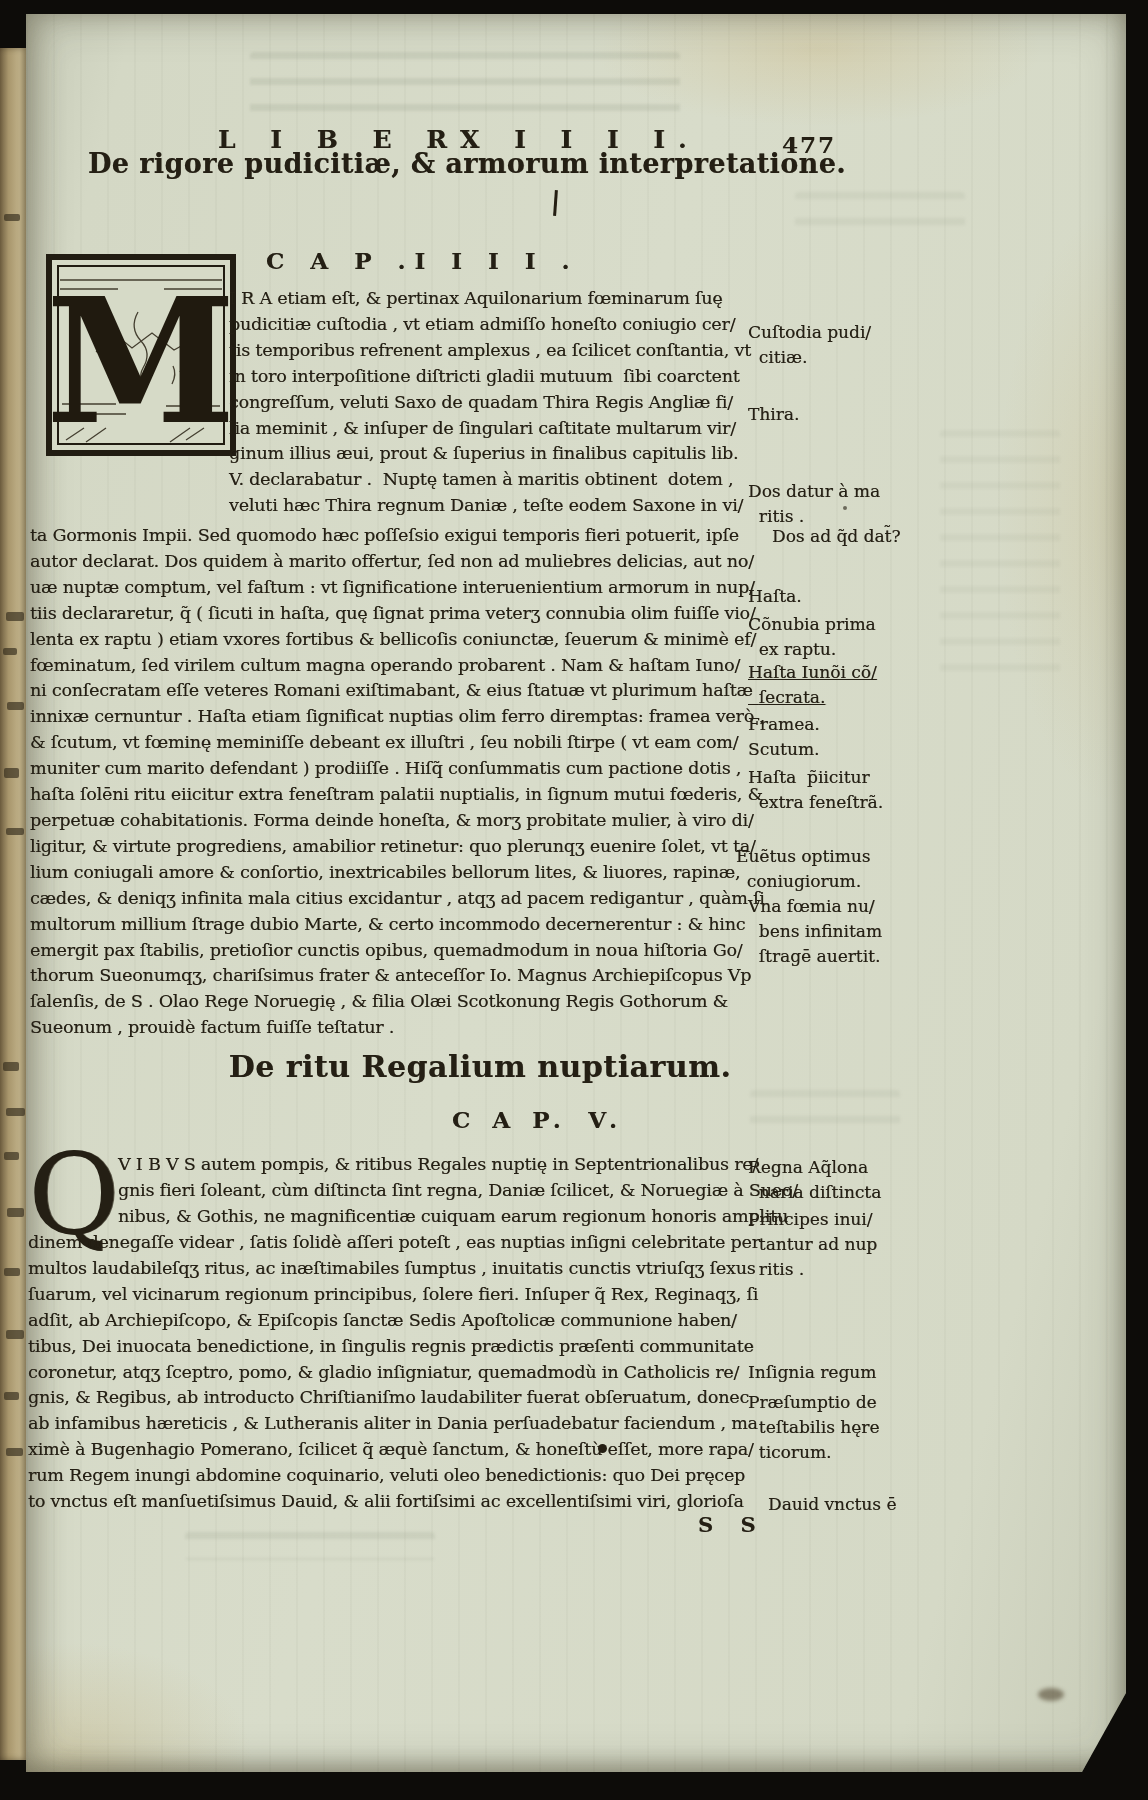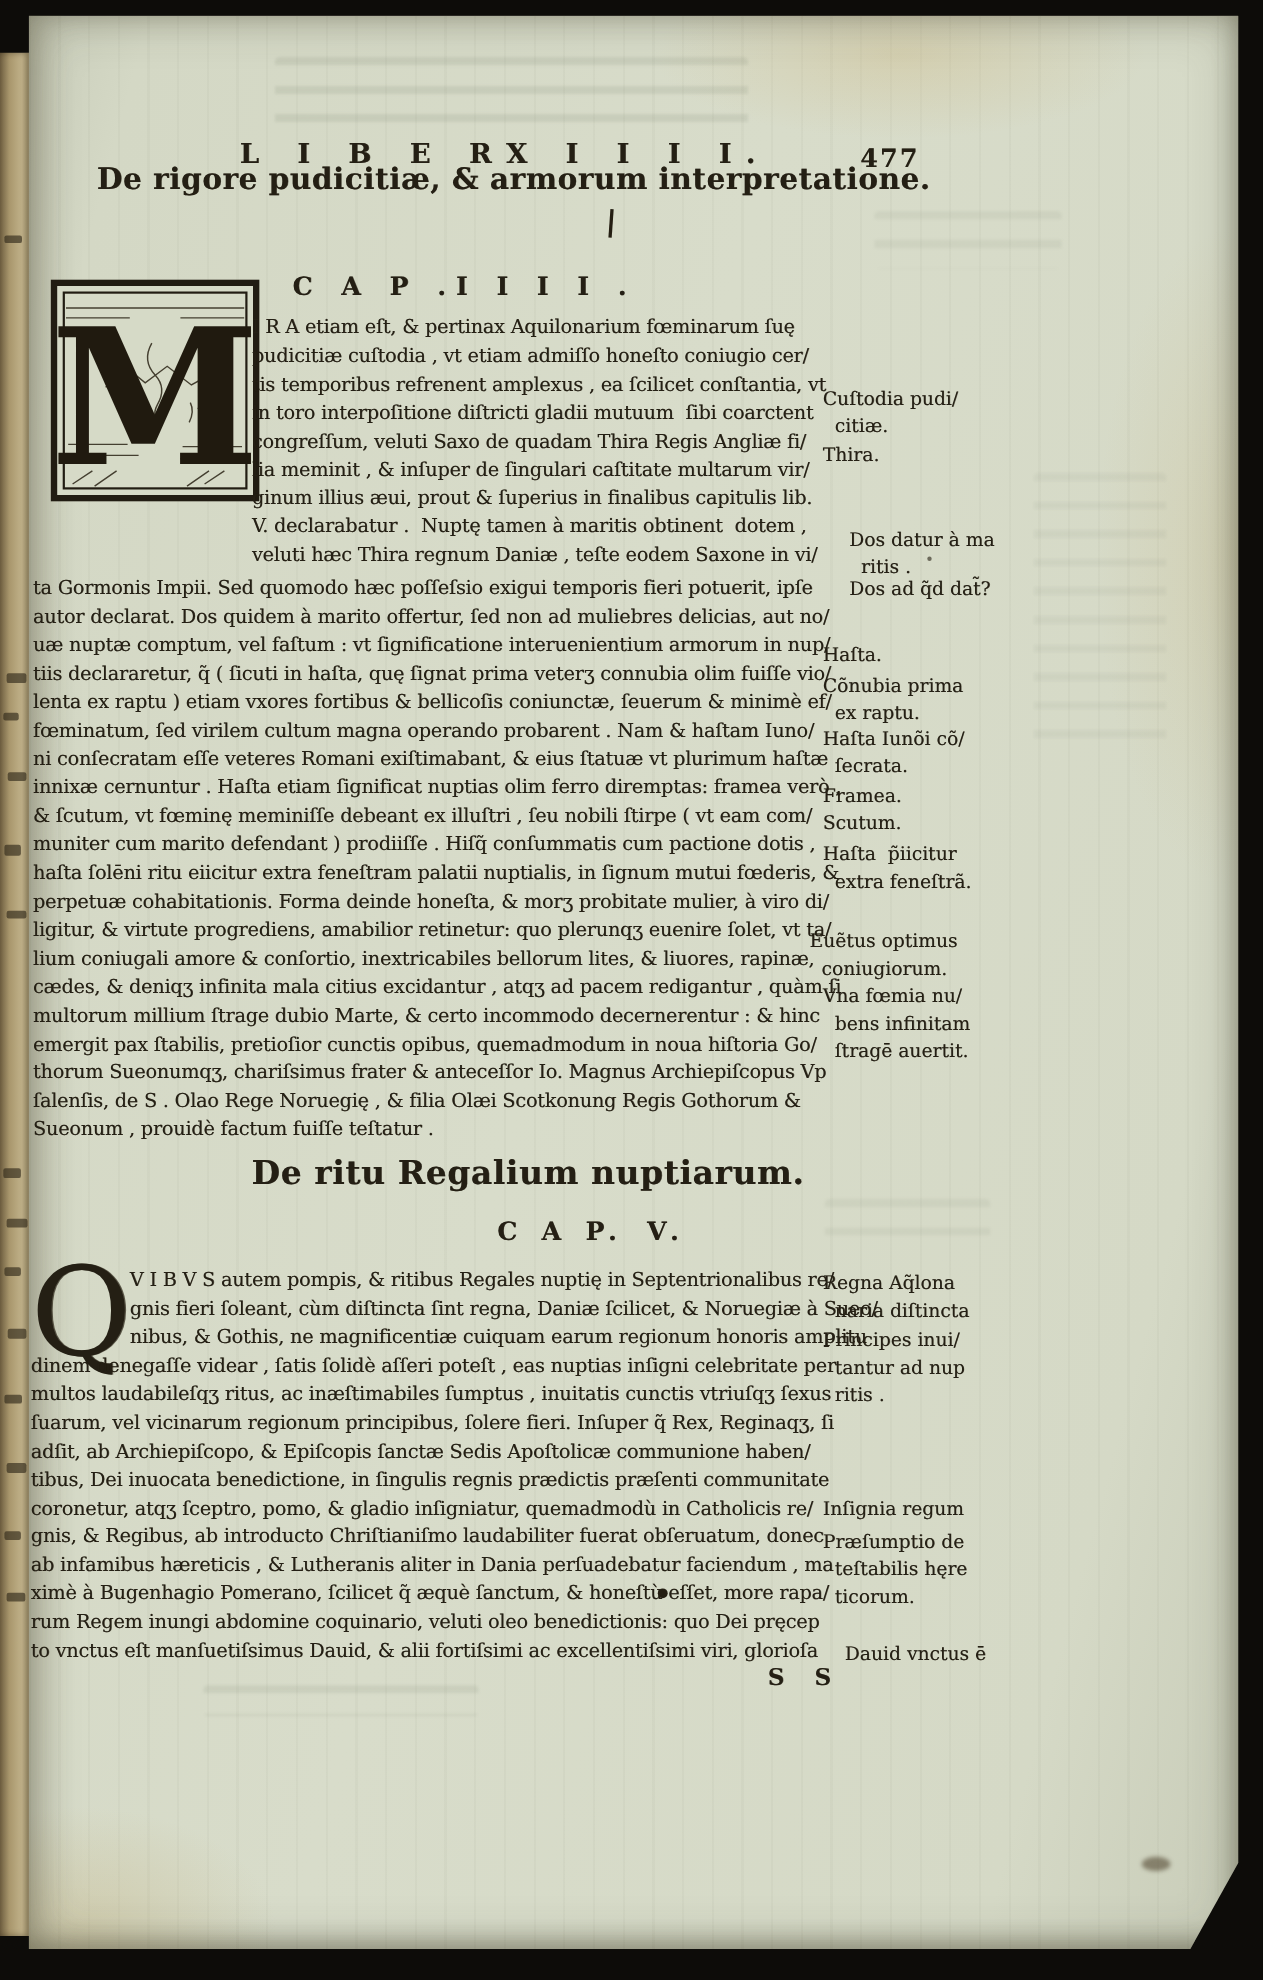--- a/index.html
+++ b/index.html
@@ -141,7 +141,7 @@
 ſalenſis, de S . Olao Rege Noruegię , &amp; filia Olæi Scotkonung Regis Gothorum &amp;
 Sueonum , prouidè factum fuiſſe teſtatur .</div>
 
-<div class="t note" style="left:748px;top:320px;margin-top:31px;">Cuſtodia pudi/
+<div class="t note" style="left:748px;top:320px;">Cuſtodia pudi/
   citiæ.</div>
 <div class="t note" style="left:748px;top:402px;">Thira.</div>
 <div class="t note" style="left:748px;top:479px;margin-left:24px;">Dos datur à ma

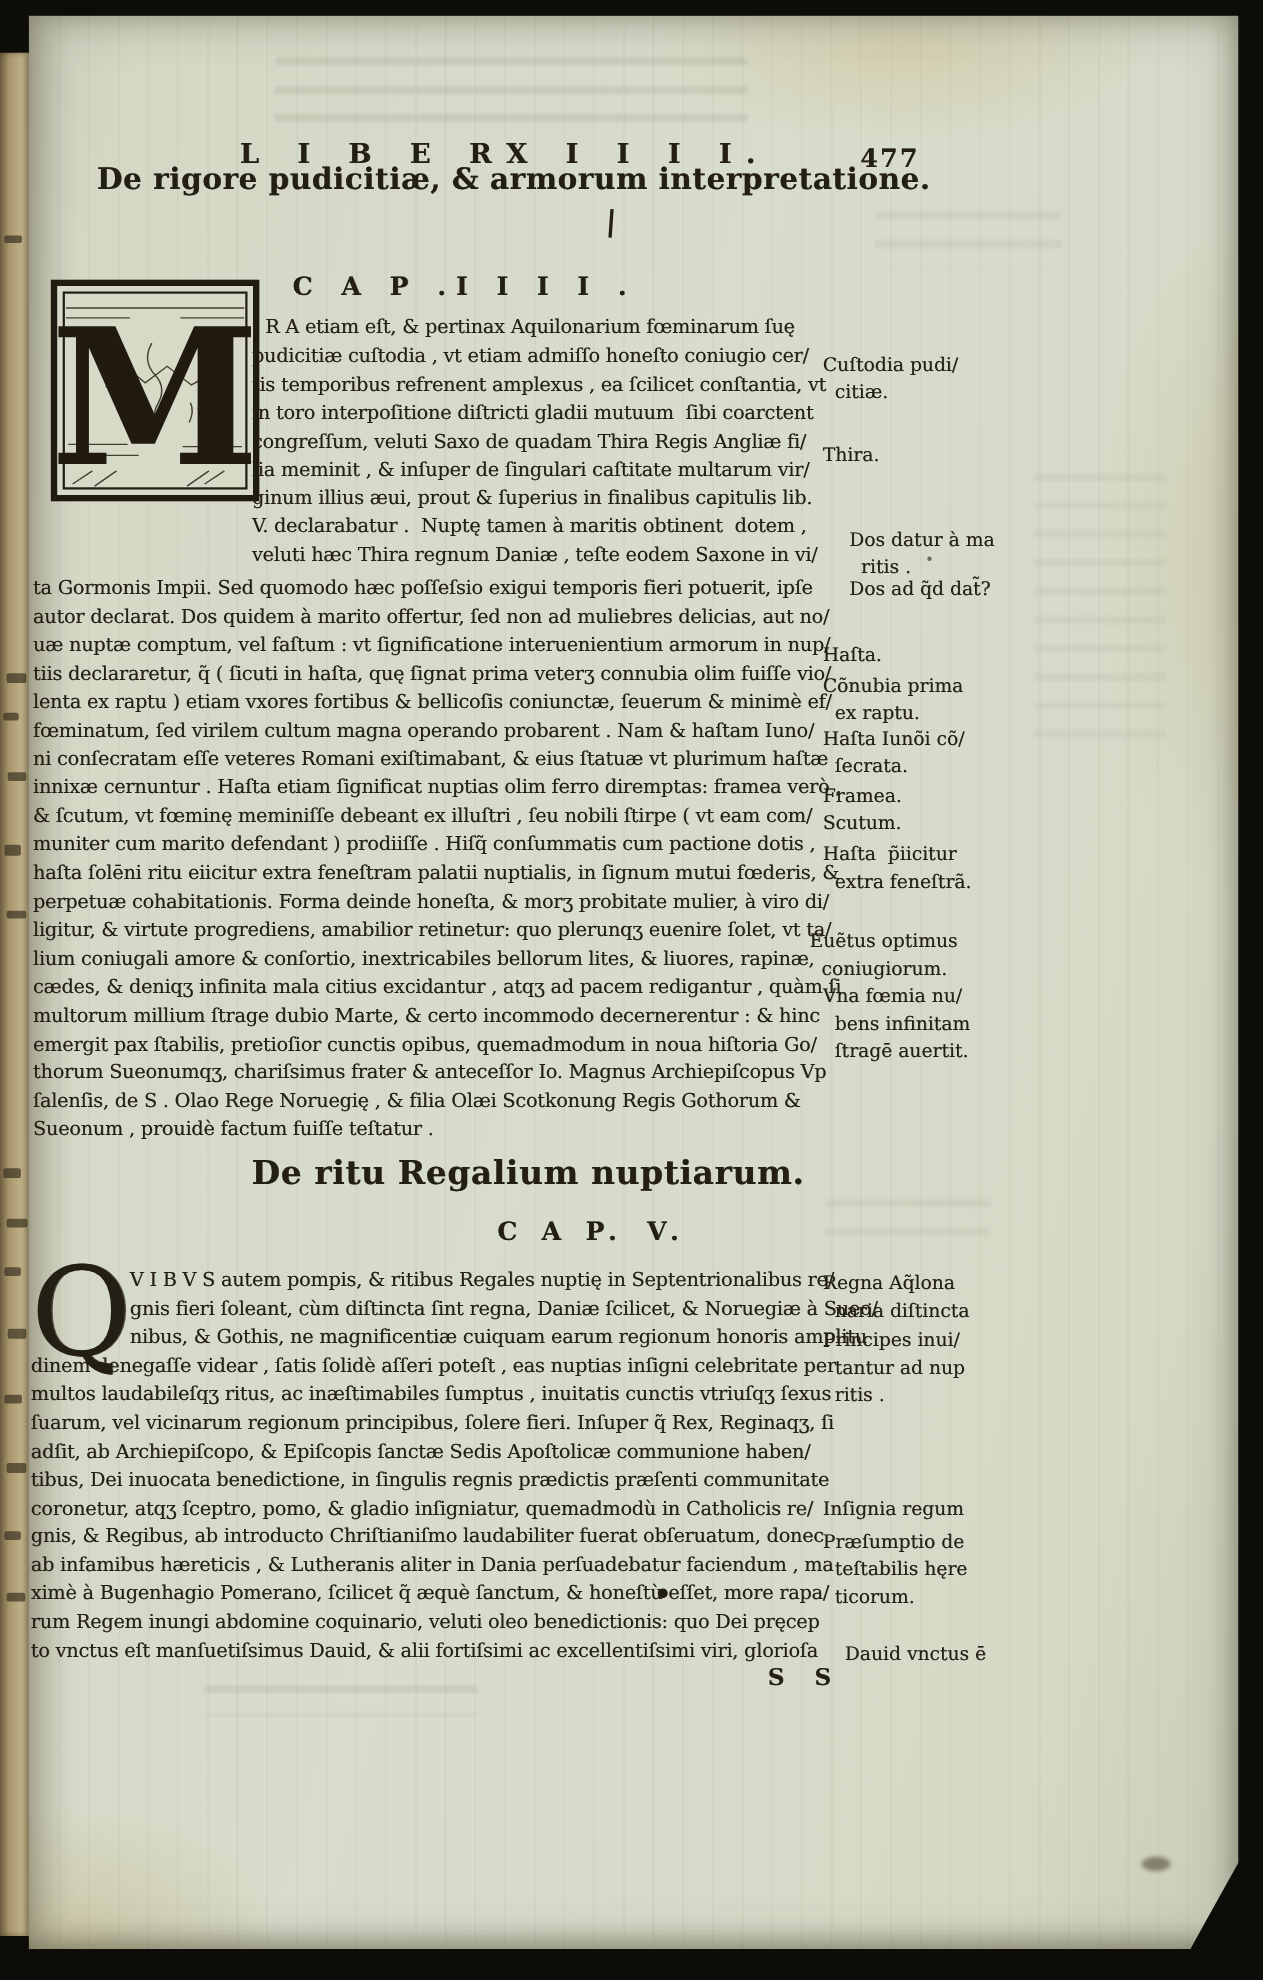--- a/index.html
+++ b/index.html
@@ -144,7 +144,7 @@
 <div class="t note" style="left:748px;top:320px;">Cuſtodia pudi/
   citiæ.</div>
 <div class="t note" style="left:748px;top:402px;">Thira.</div>
-<div class="t note" style="left:748px;top:479px;margin-left:24px;">Dos datur à ma
+<div class="t note" style="left:748px;top:479px;">Dos datur à ma
   ritis .</div>
 <div class="t note" style="left:748px;top:524px;margin-left:24px;">Dos ad q̃d dat̃?</div>
 <div class="t note" style="left:748px;top:584px;">Haſta.</div>

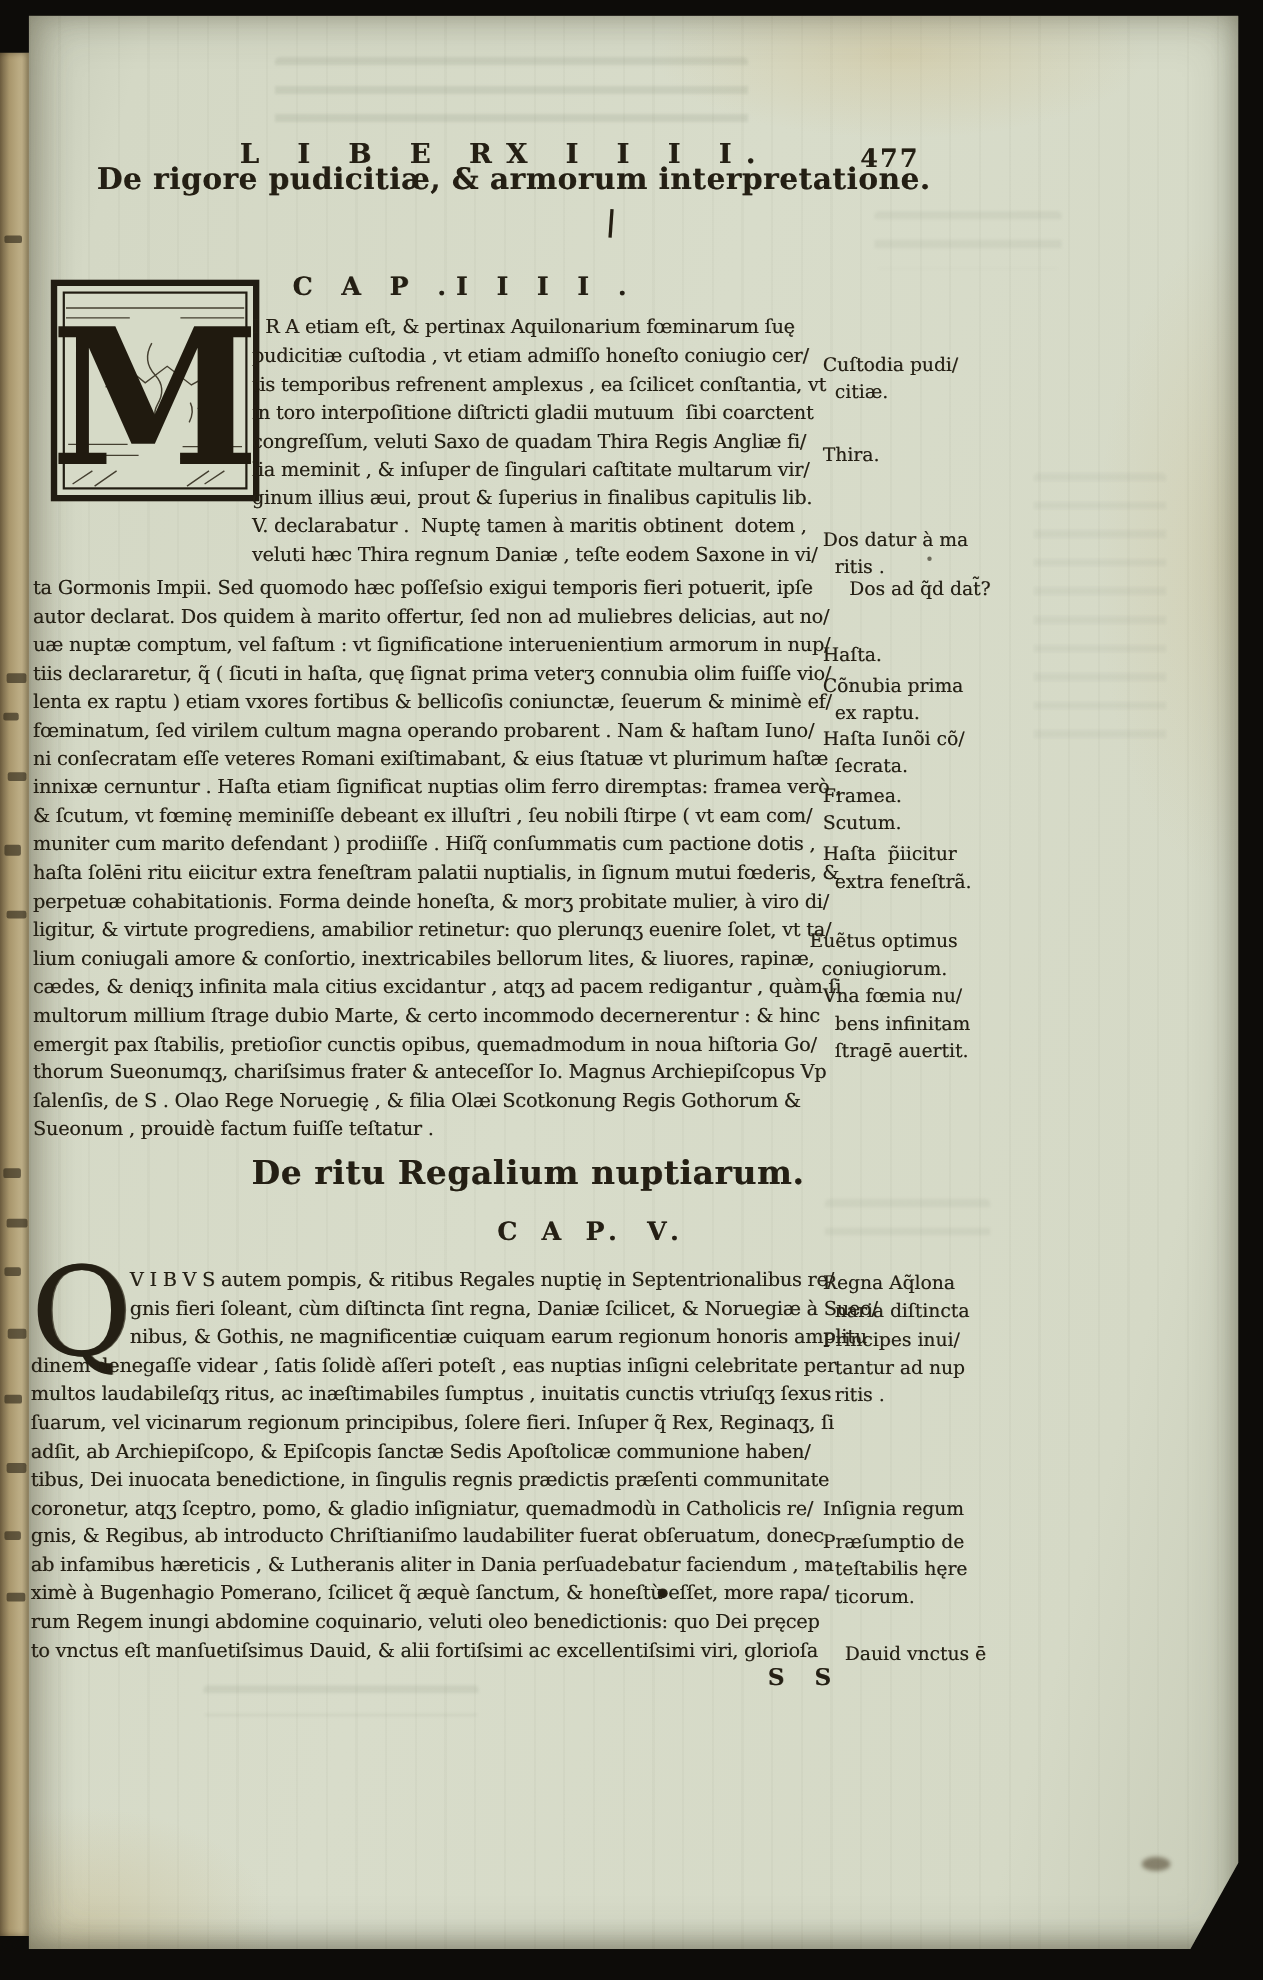--- a/index.html
+++ b/index.html
@@ -150,7 +150,7 @@
 <div class="t note" style="left:748px;top:584px;">Haſta.</div>
 <div class="t note" style="left:748px;top:612px;">Cõnubia prima
   ex raptu.</div>
-<div class="t note" style="left:748px;top:660px;">Haſta Iunõi cõ/
+<div class="t note" style="left:748px;top:660px;text-decoration:underline;">Haſta Iunõi cõ/
   ſecrata.</div>
 <div class="t note" style="left:748px;top:712px;">Framea.</div>
 <div class="t note" style="left:748px;top:737px;">Scutum.</div>

